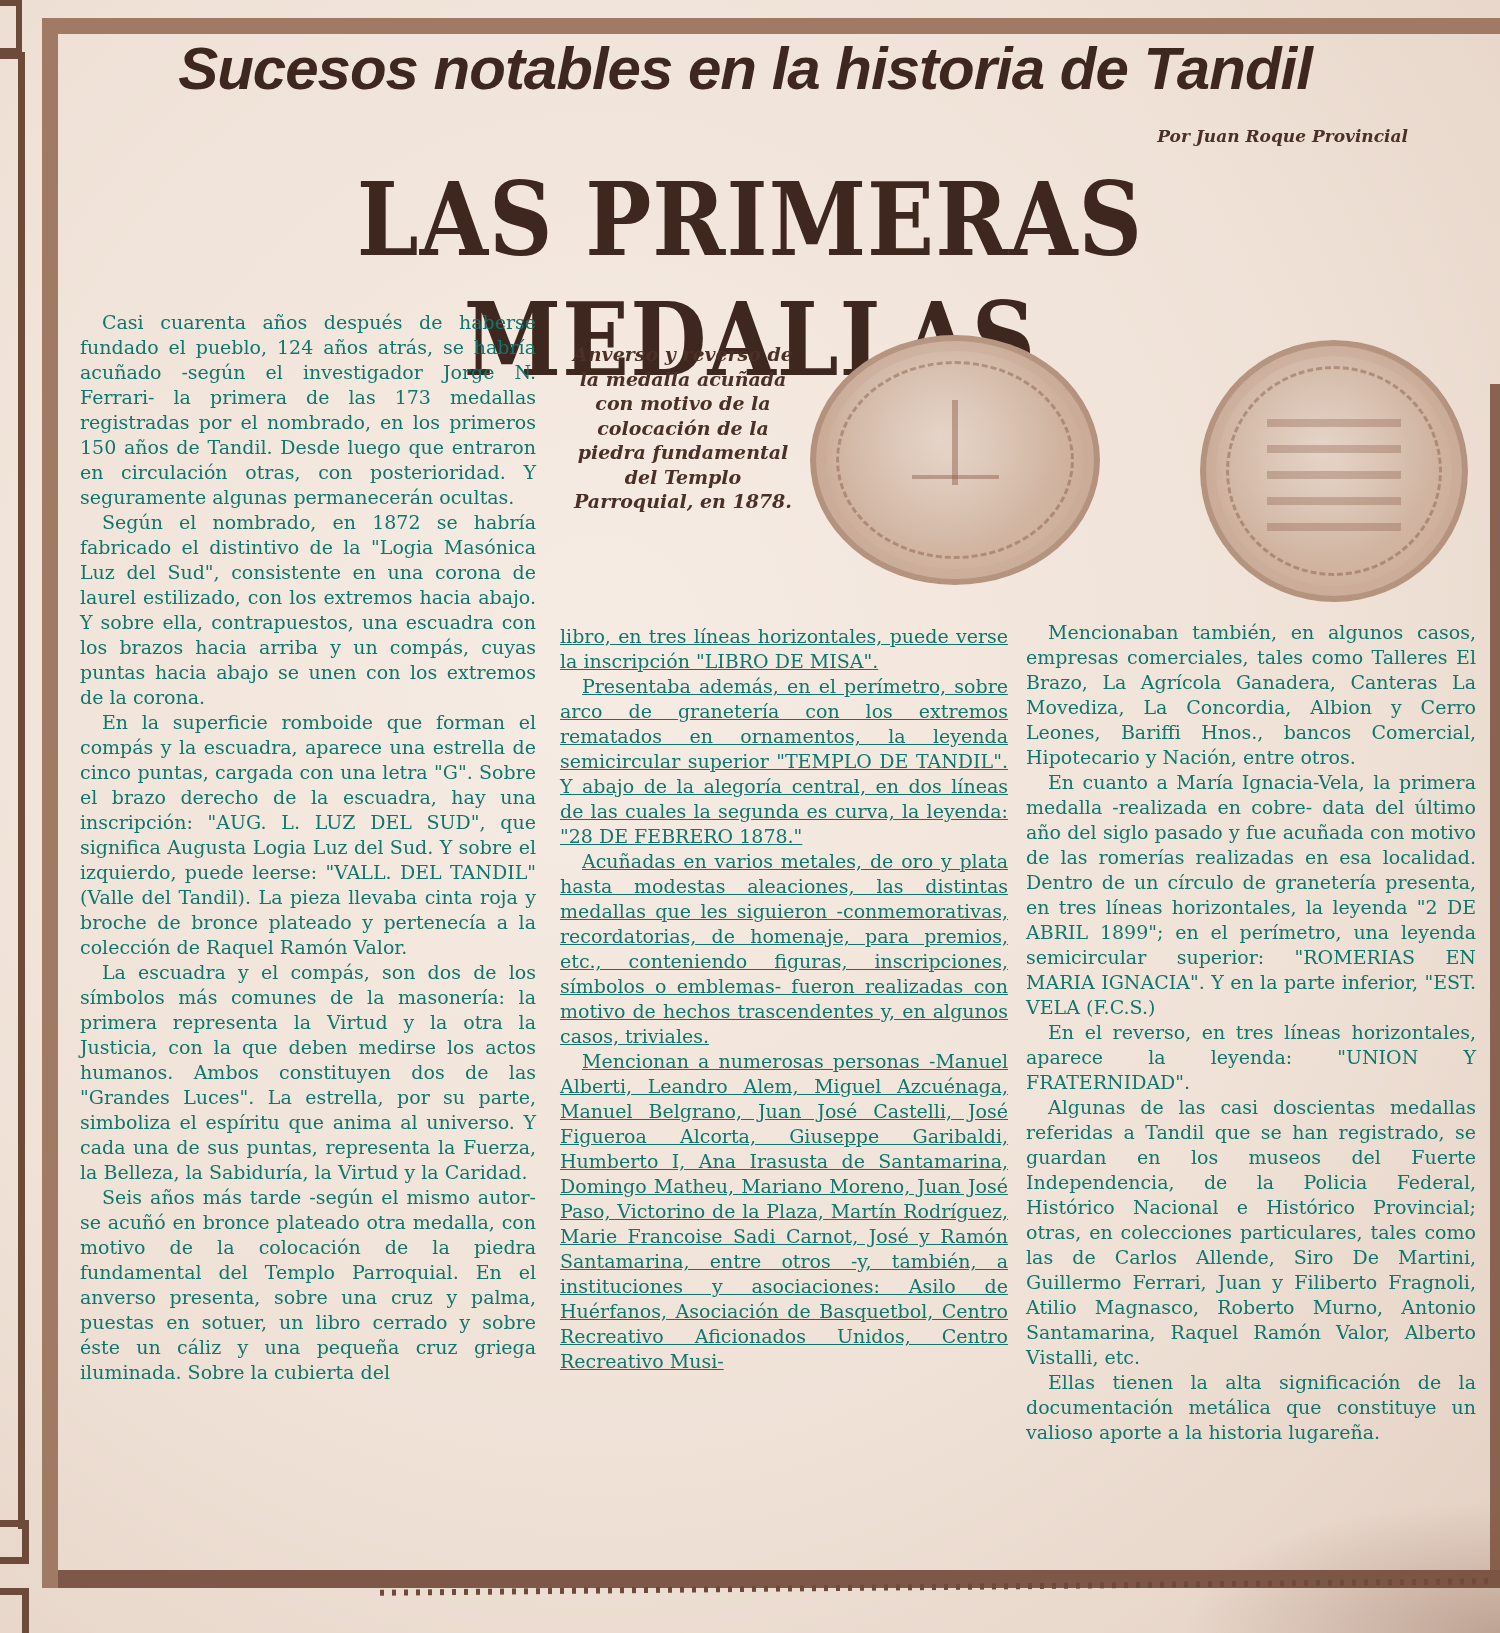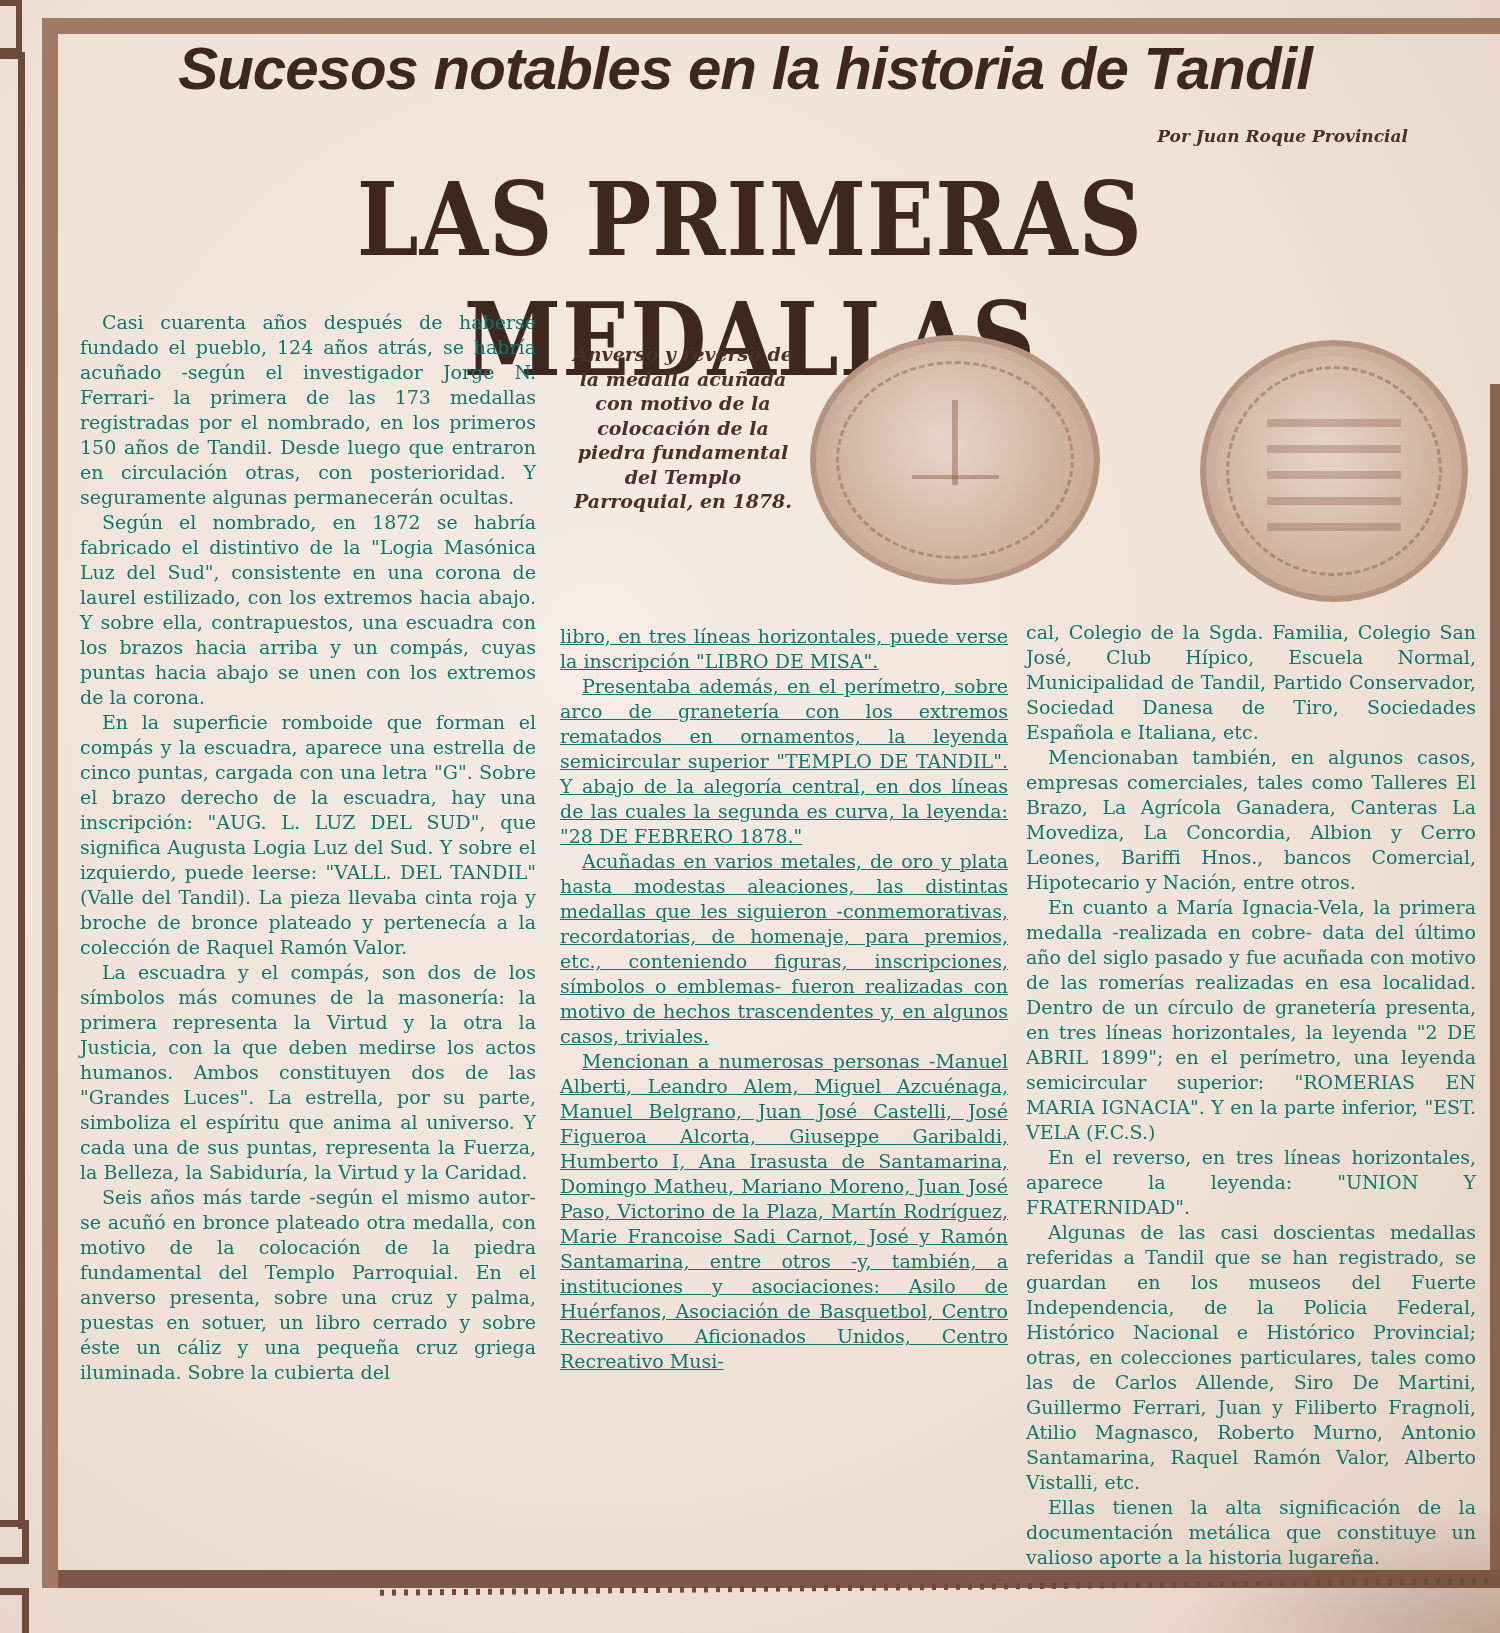--- a/index.html
+++ b/index.html
@@ -142,7 +142,6 @@
 </div>
 
 <div class="col col3">
-  <p class="cont">cal, Colegio de la Sgda. Familia, Colegio San José, Club Hípico, Escuela Normal, Municipalidad de Tandil, Partido Conservador, Sociedad Danesa de Tiro, Sociedades Española e Italiana, etc.</p>
   <p>Mencionaban también, en algunos casos, empresas comerciales, tales como Talleres El Brazo, La Agrícola Ganadera, Canteras La Movediza, La Concordia, Albion y Cerro Leones, Bariffi Hnos., bancos Comercial, Hipotecario y Nación, entre otros.</p>
   <p>En cuanto a María Ignacia-Vela, la primera medalla -realizada en cobre- data del último año del siglo pasado y fue acuñada con motivo de las romerías realizadas en esa localidad. Dentro de un círculo de granetería presenta, en tres líneas horizontales, la leyenda "2 DE ABRIL 1899"; en el perímetro, una leyenda semicircular superior: "ROMERIAS EN MARIA IGNACIA". Y en la parte inferior, "EST. VELA (F.C.S.)</p>
   <p>En el reverso, en tres líneas horizontales, aparece la leyenda: "UNION Y FRATERNIDAD".</p>

